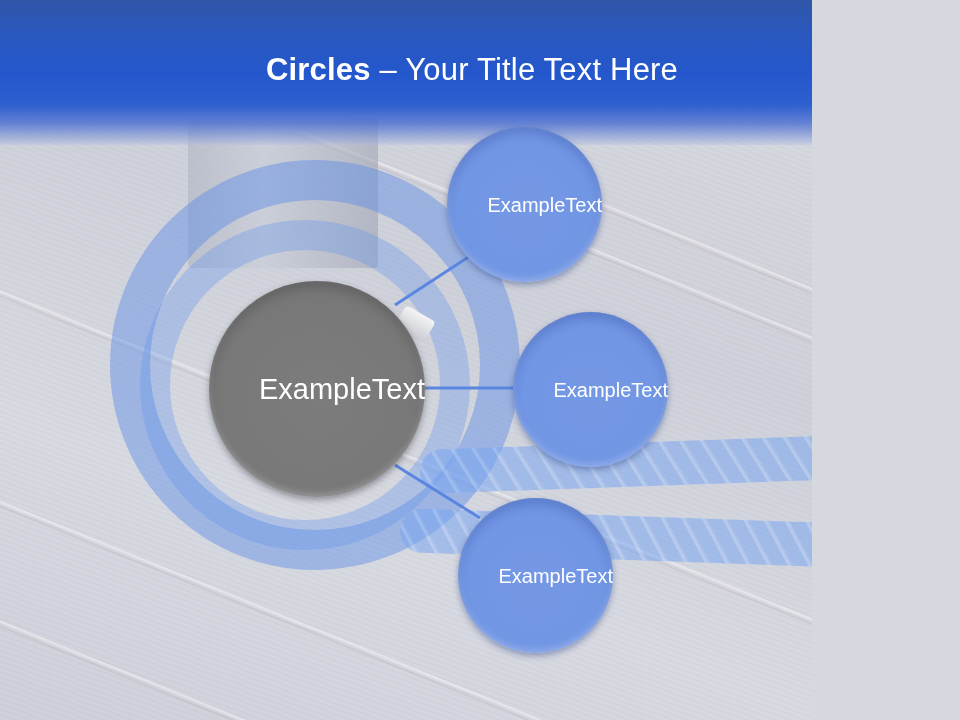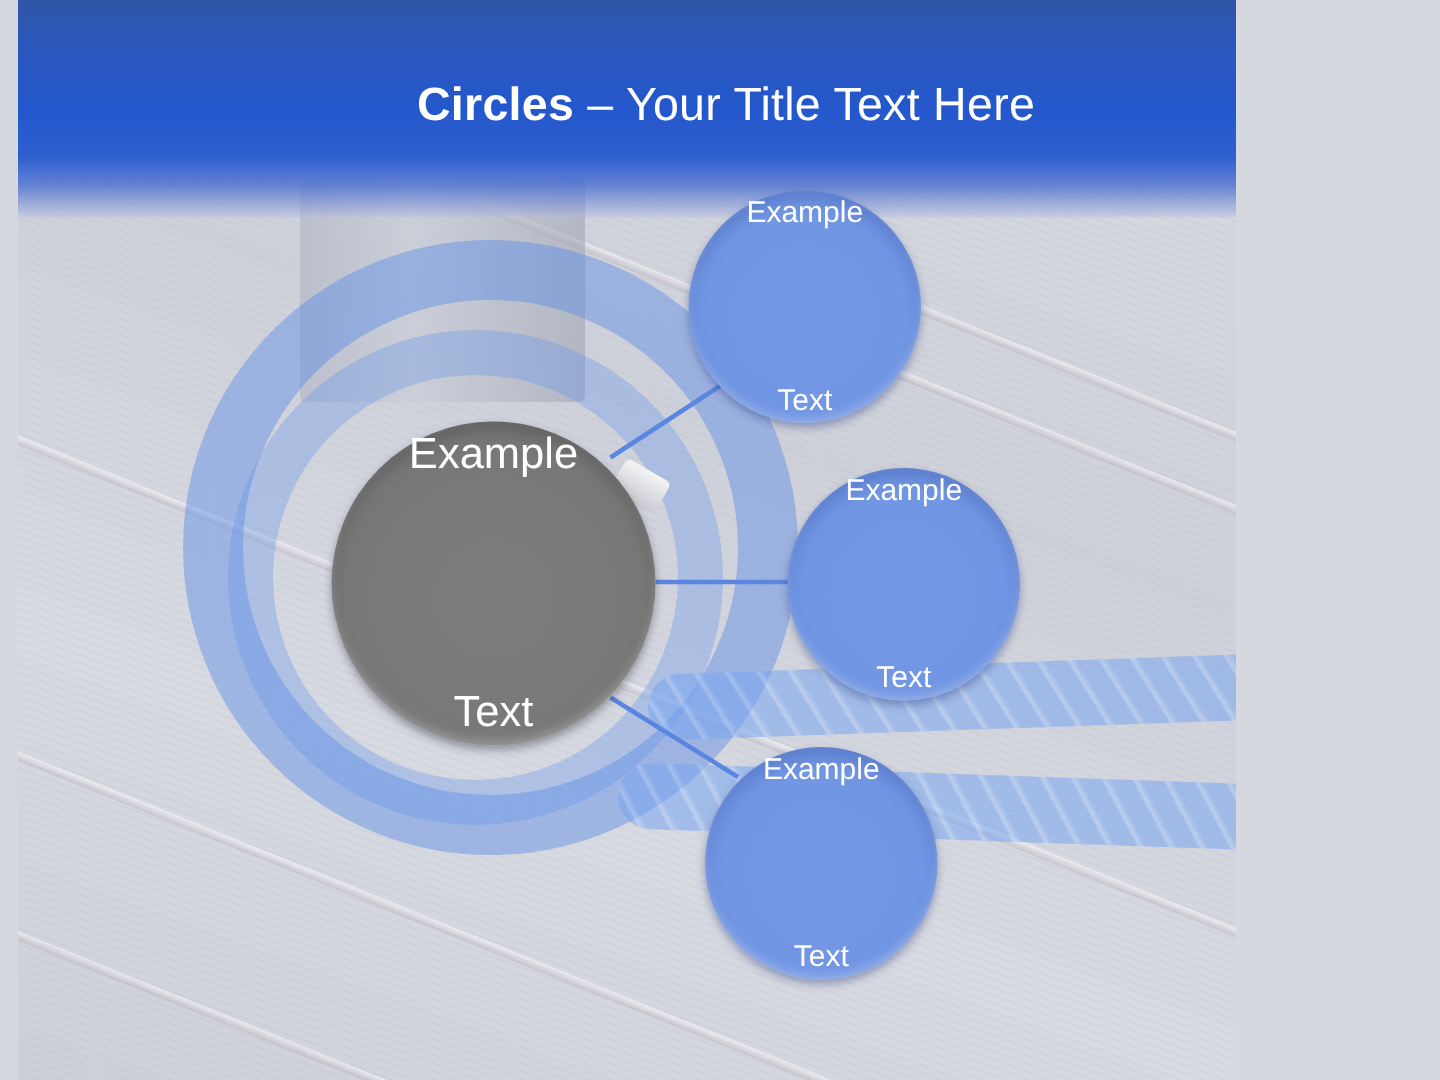--- a/index.html
+++ b/index.html
@@ -16,7 +16,7 @@
     }
     .slide {
       position: absolute;
-      left: 12px; top: 0;
+      left: 0; top: 0;
       width: 812px; height: 720px;
       overflow: hidden;
       background:

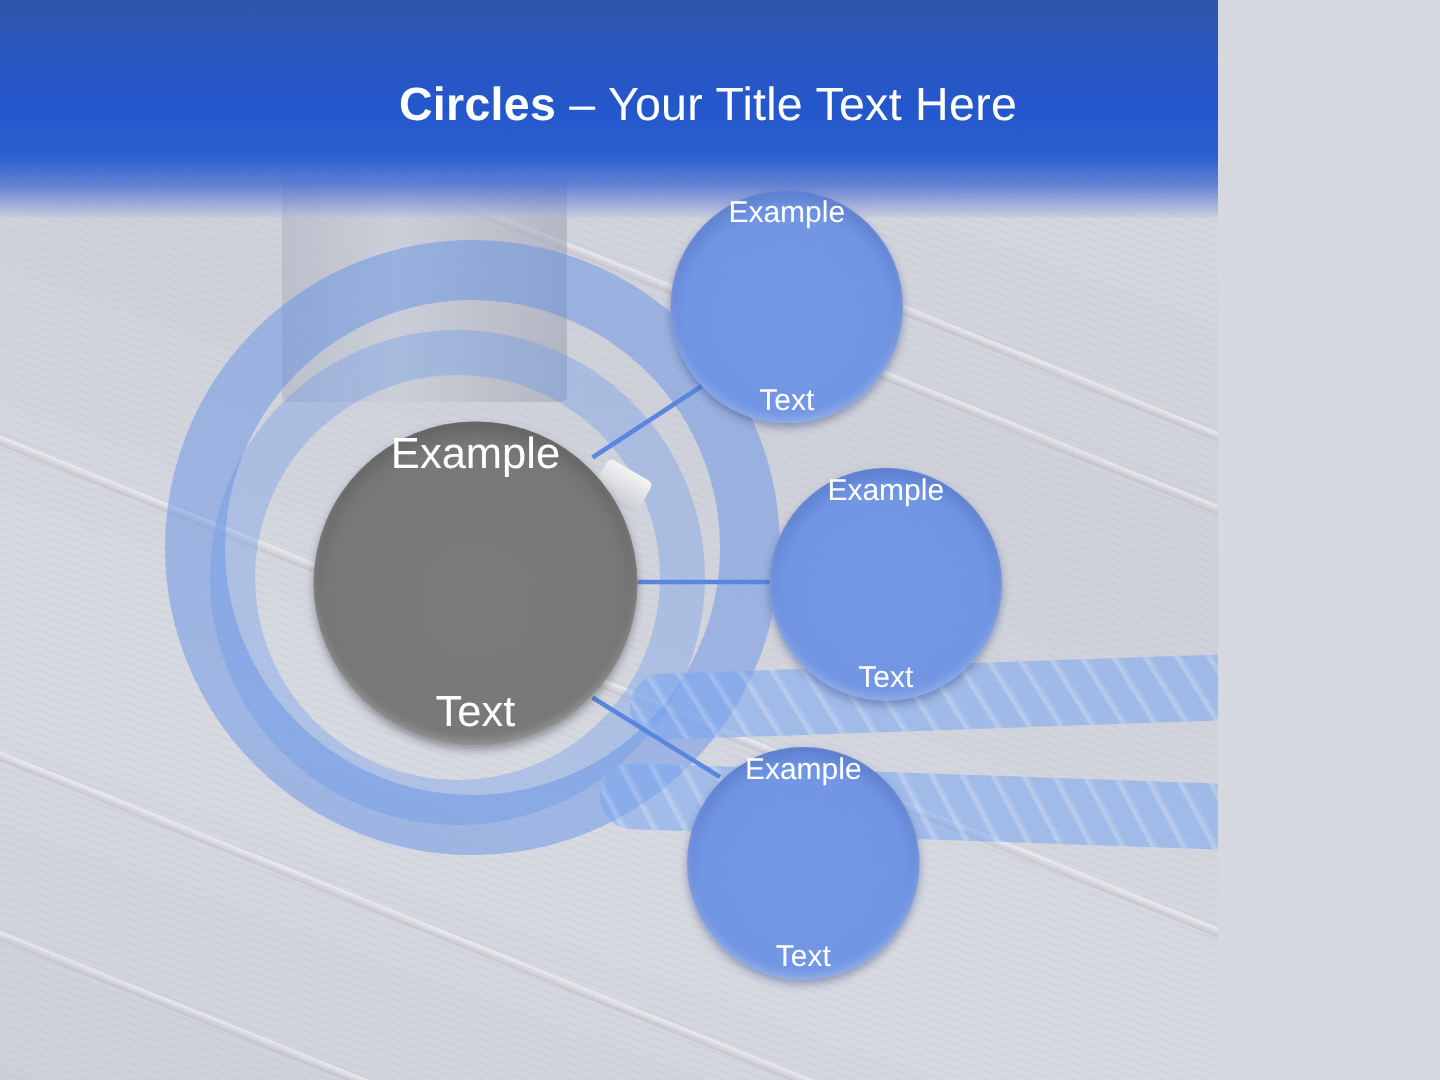--- a/index.html
+++ b/index.html
@@ -97,9 +97,9 @@
       position: absolute;
       border-radius: 50%;
       display: flex;
-      flex-direction: column;
+      flex-direction: row;
       align-items: center;
-      justify-content: space-between;
+      justify-content: flex-end;
       color: #ffffff;
       font-family: "Liberation Sans", sans-serif;
       text-align: center;

